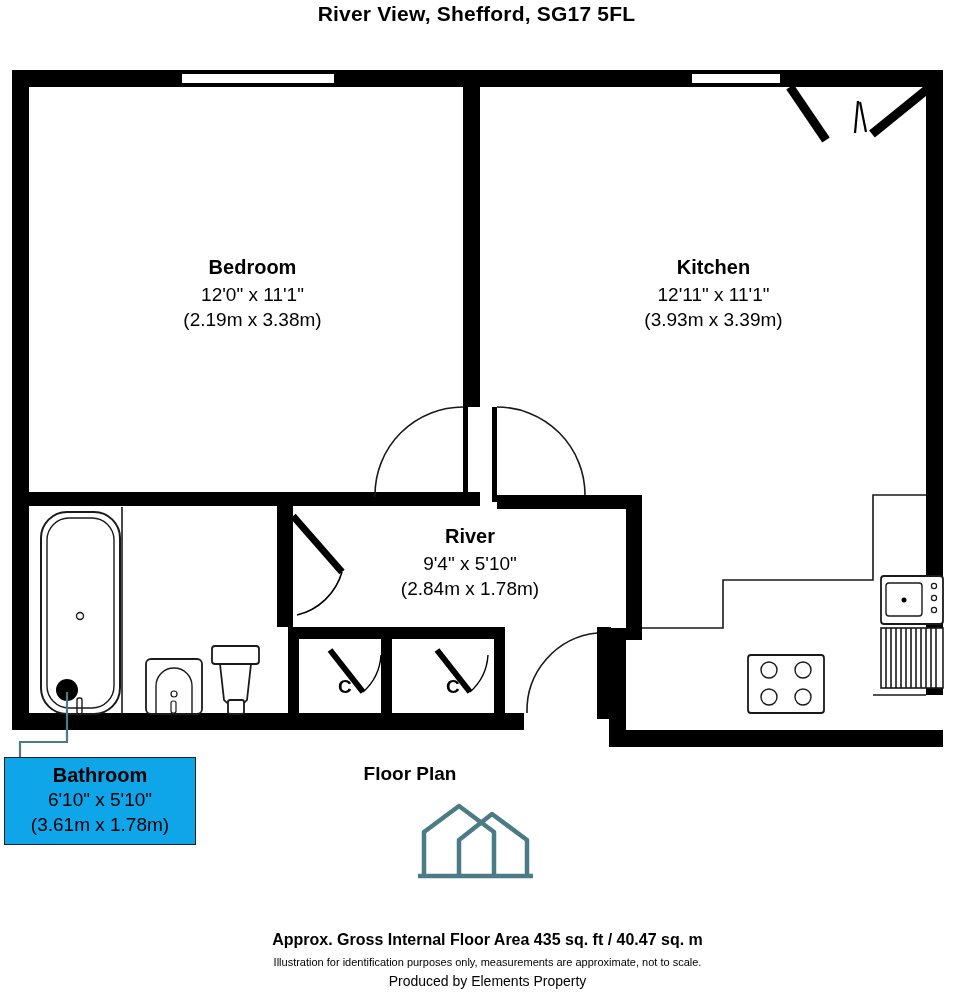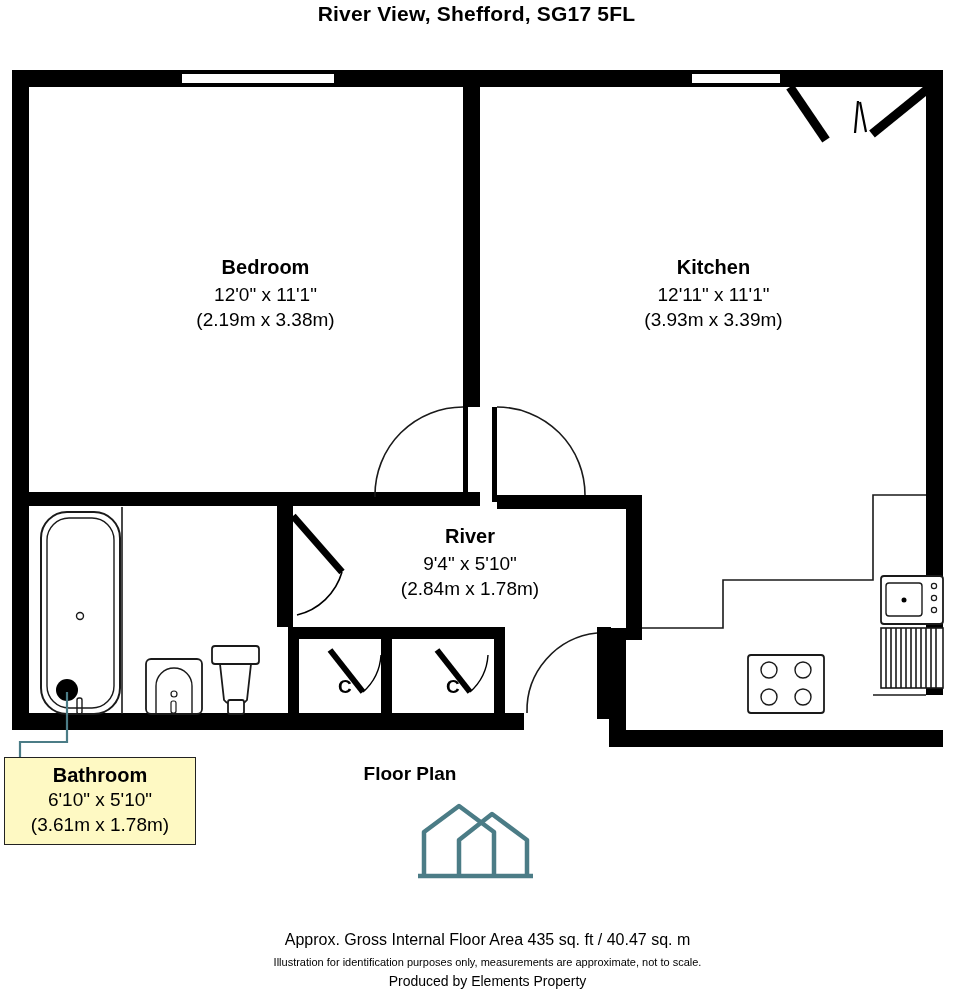--- a/index.html
+++ b/index.html
@@ -286,7 +286,7 @@
     </g>
   </svg>
 
-  <div class="room-label" style="left:138px; top:254px; width:255px;">
+  <div class="room-label" style="left:125px; top:254px; width:255px;">
     <span class="name">Bedroom</span>
     <span class="dim">12'0" x 11'1"</span>
     <span class="dim">(2.19m x 3.38m)</span>

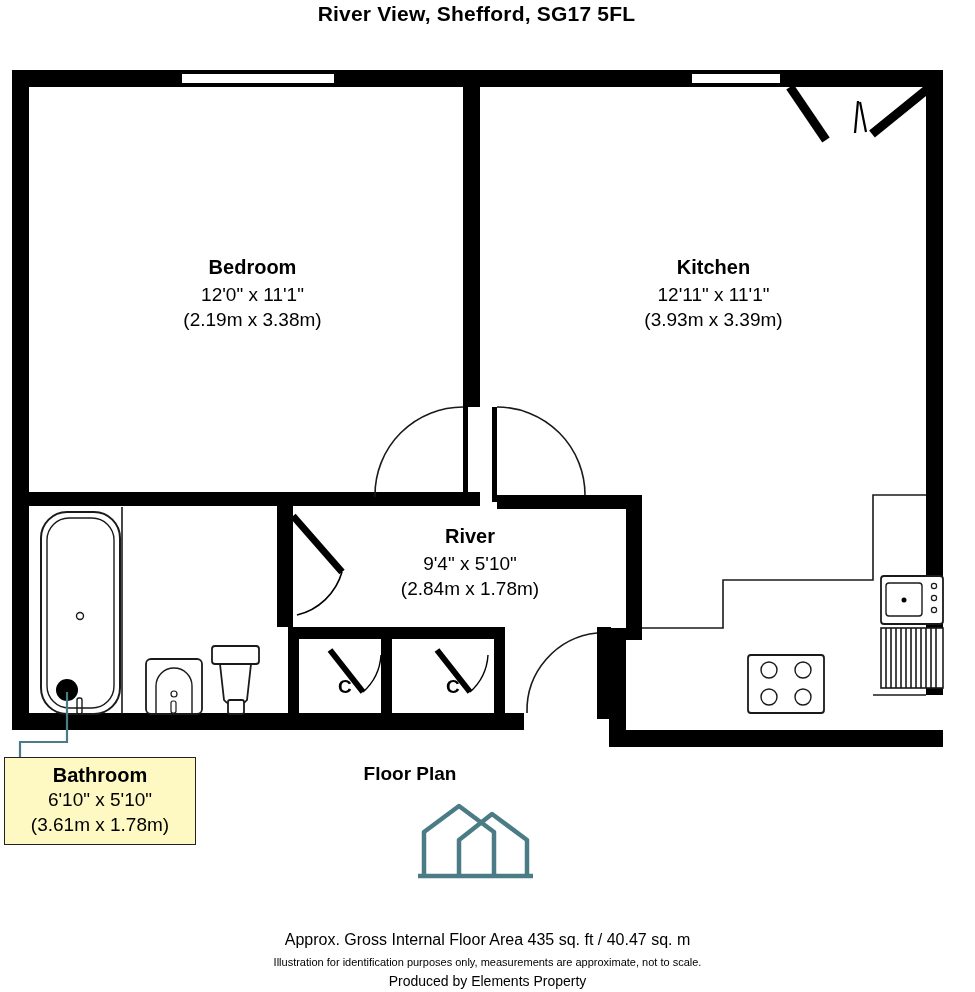--- a/index.html
+++ b/index.html
@@ -54,7 +54,7 @@
   .boxed-label {
     position: absolute;
     border: 1px solid #222;
-    background: #fef9c3;
+    background: #0ea5e9;
     text-align: center;
     padding: 4px 7px 7px 7px;
     line-height: 1.3;

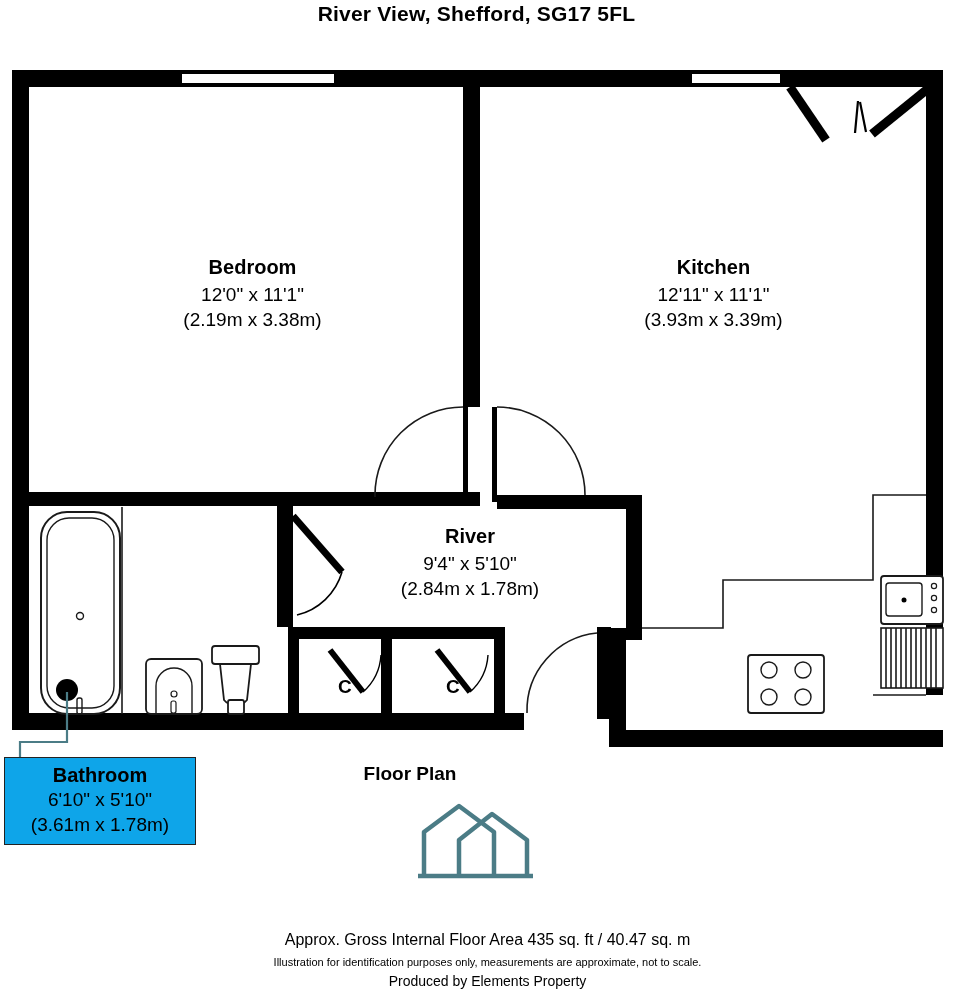--- a/index.html
+++ b/index.html
@@ -105,7 +105,7 @@
     width: 975px;
     text-align: center;
     font-size: 16px;
-    font-weight: normal;
+    font-weight: bold;
   }
   .disclaimer {
     position: absolute;

